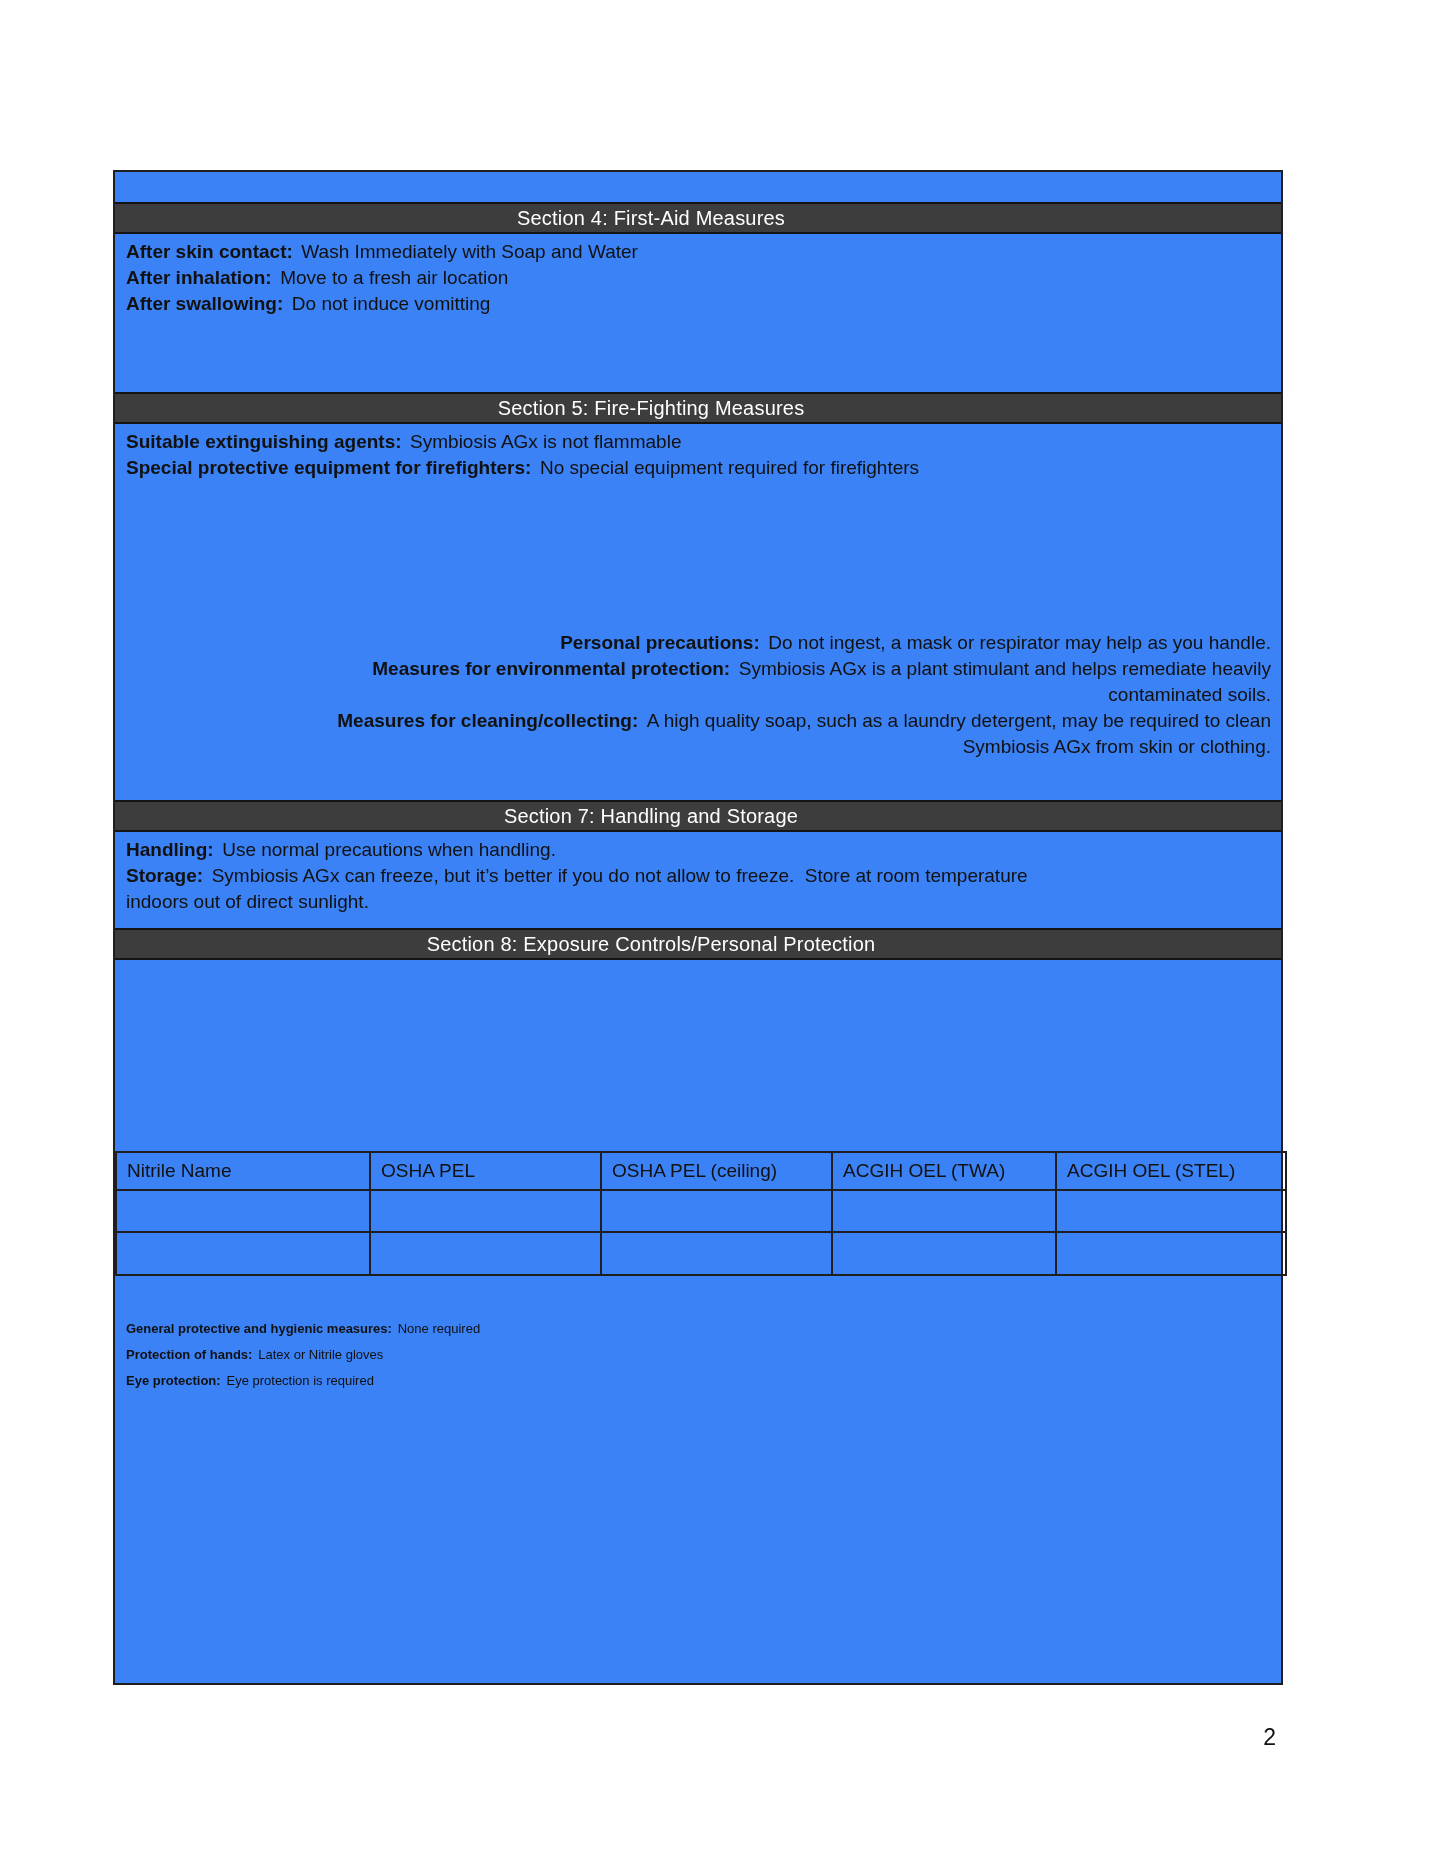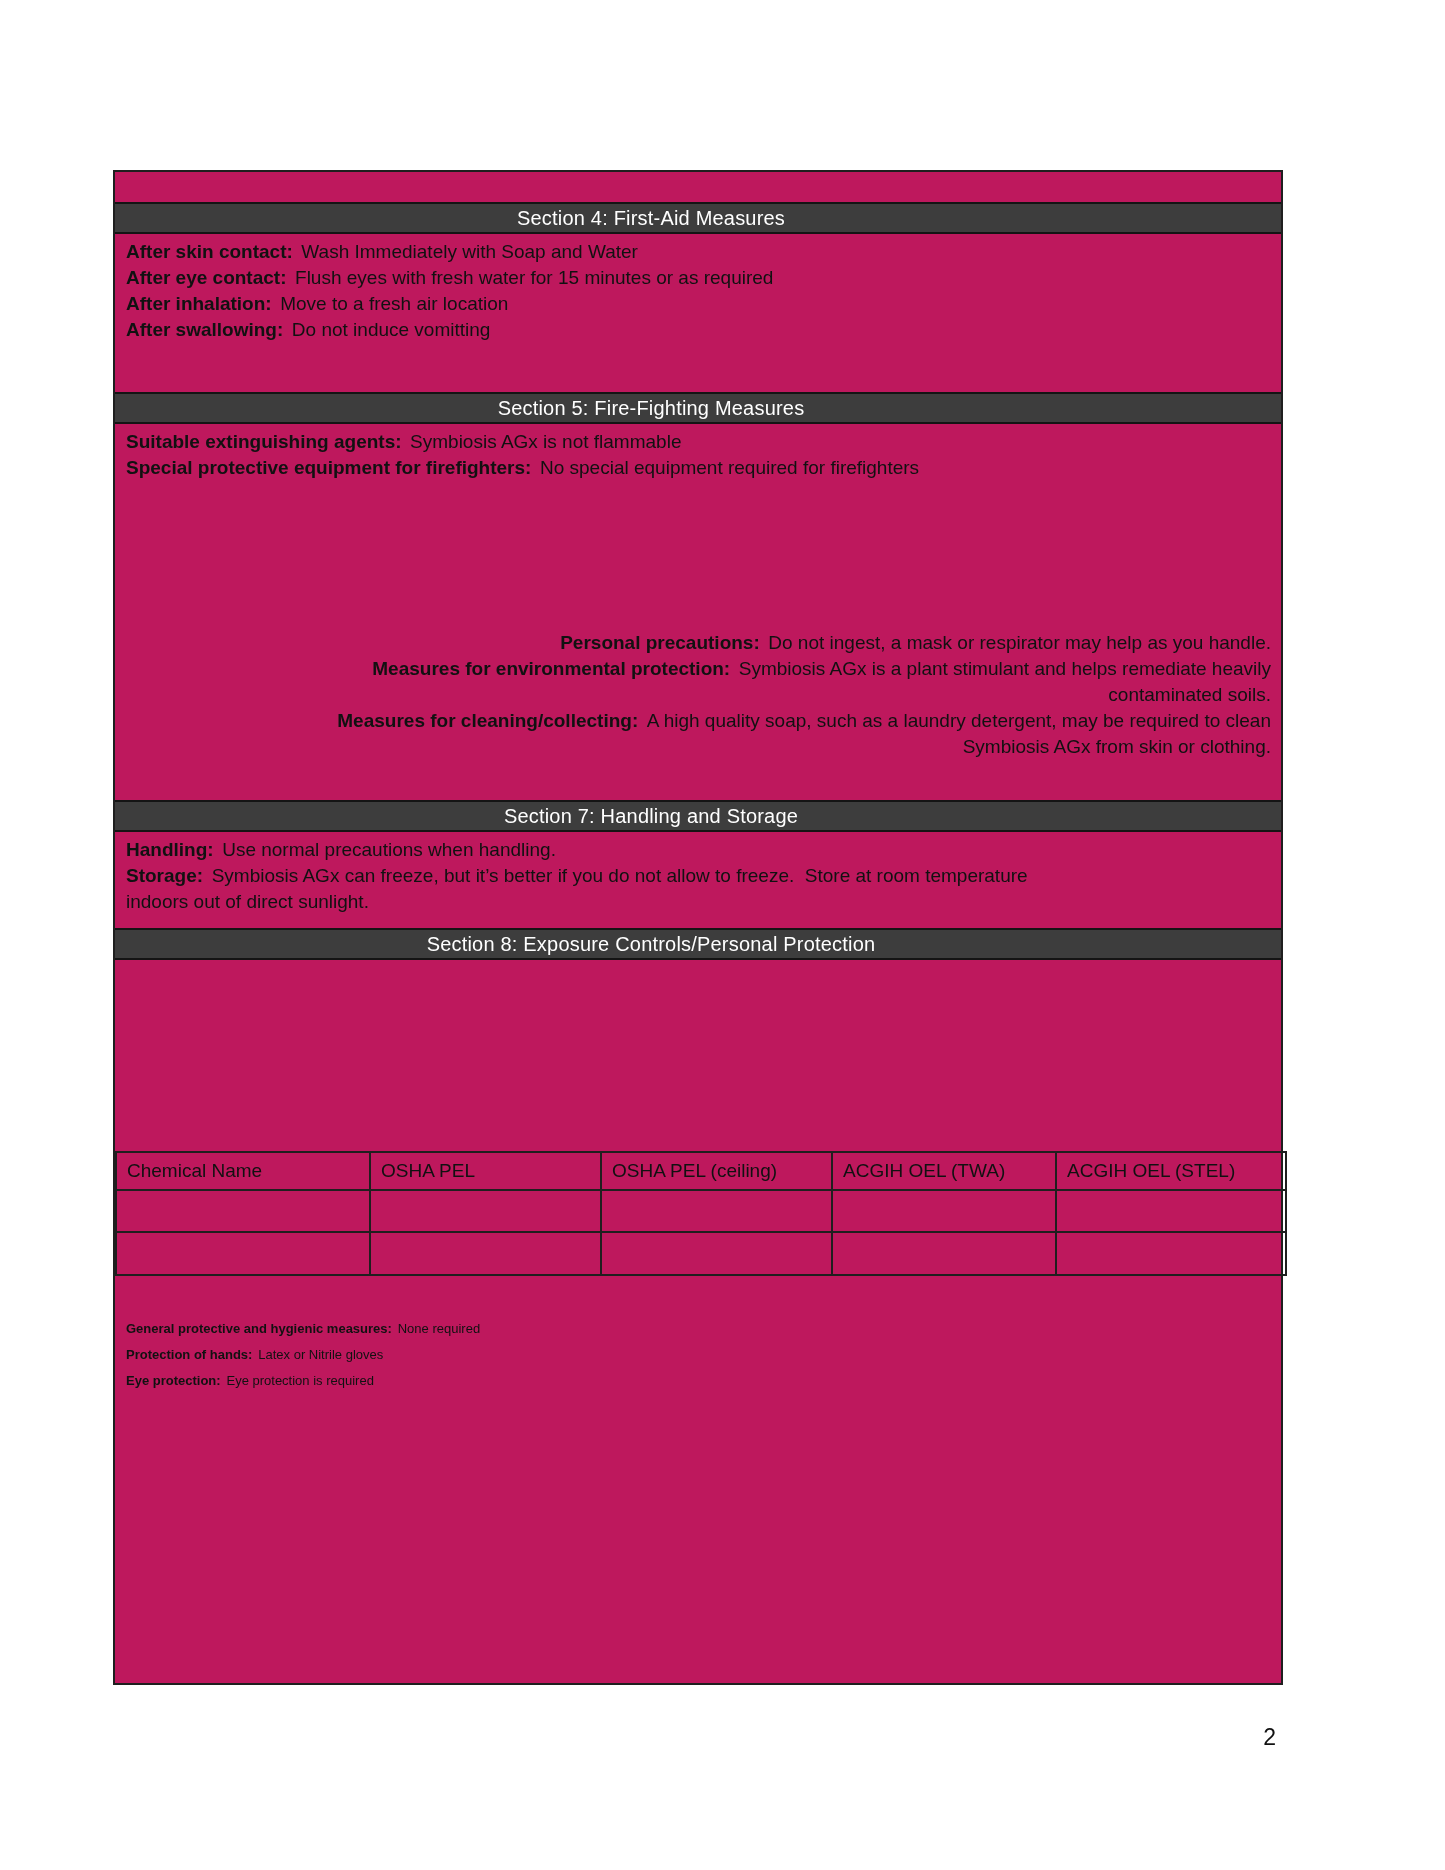--- a/index.html
+++ b/index.html
@@ -8,7 +8,7 @@
   .page { position:relative; width:1445px; height:1870px; background:#fff; overflow:hidden; }
 
   .doc-box { position:absolute; left:113px; top:170px; width:1170px; height:1515px;
-             border:2px solid #1f1f1f; display:flex; flex-direction:column; background:#be185d; }
+             border:2px solid #1f1f1f; display:flex; flex-direction:column; background:#3b82f6; }
 
   .spacer-row { height:30px; flex:0 0 auto; }
 

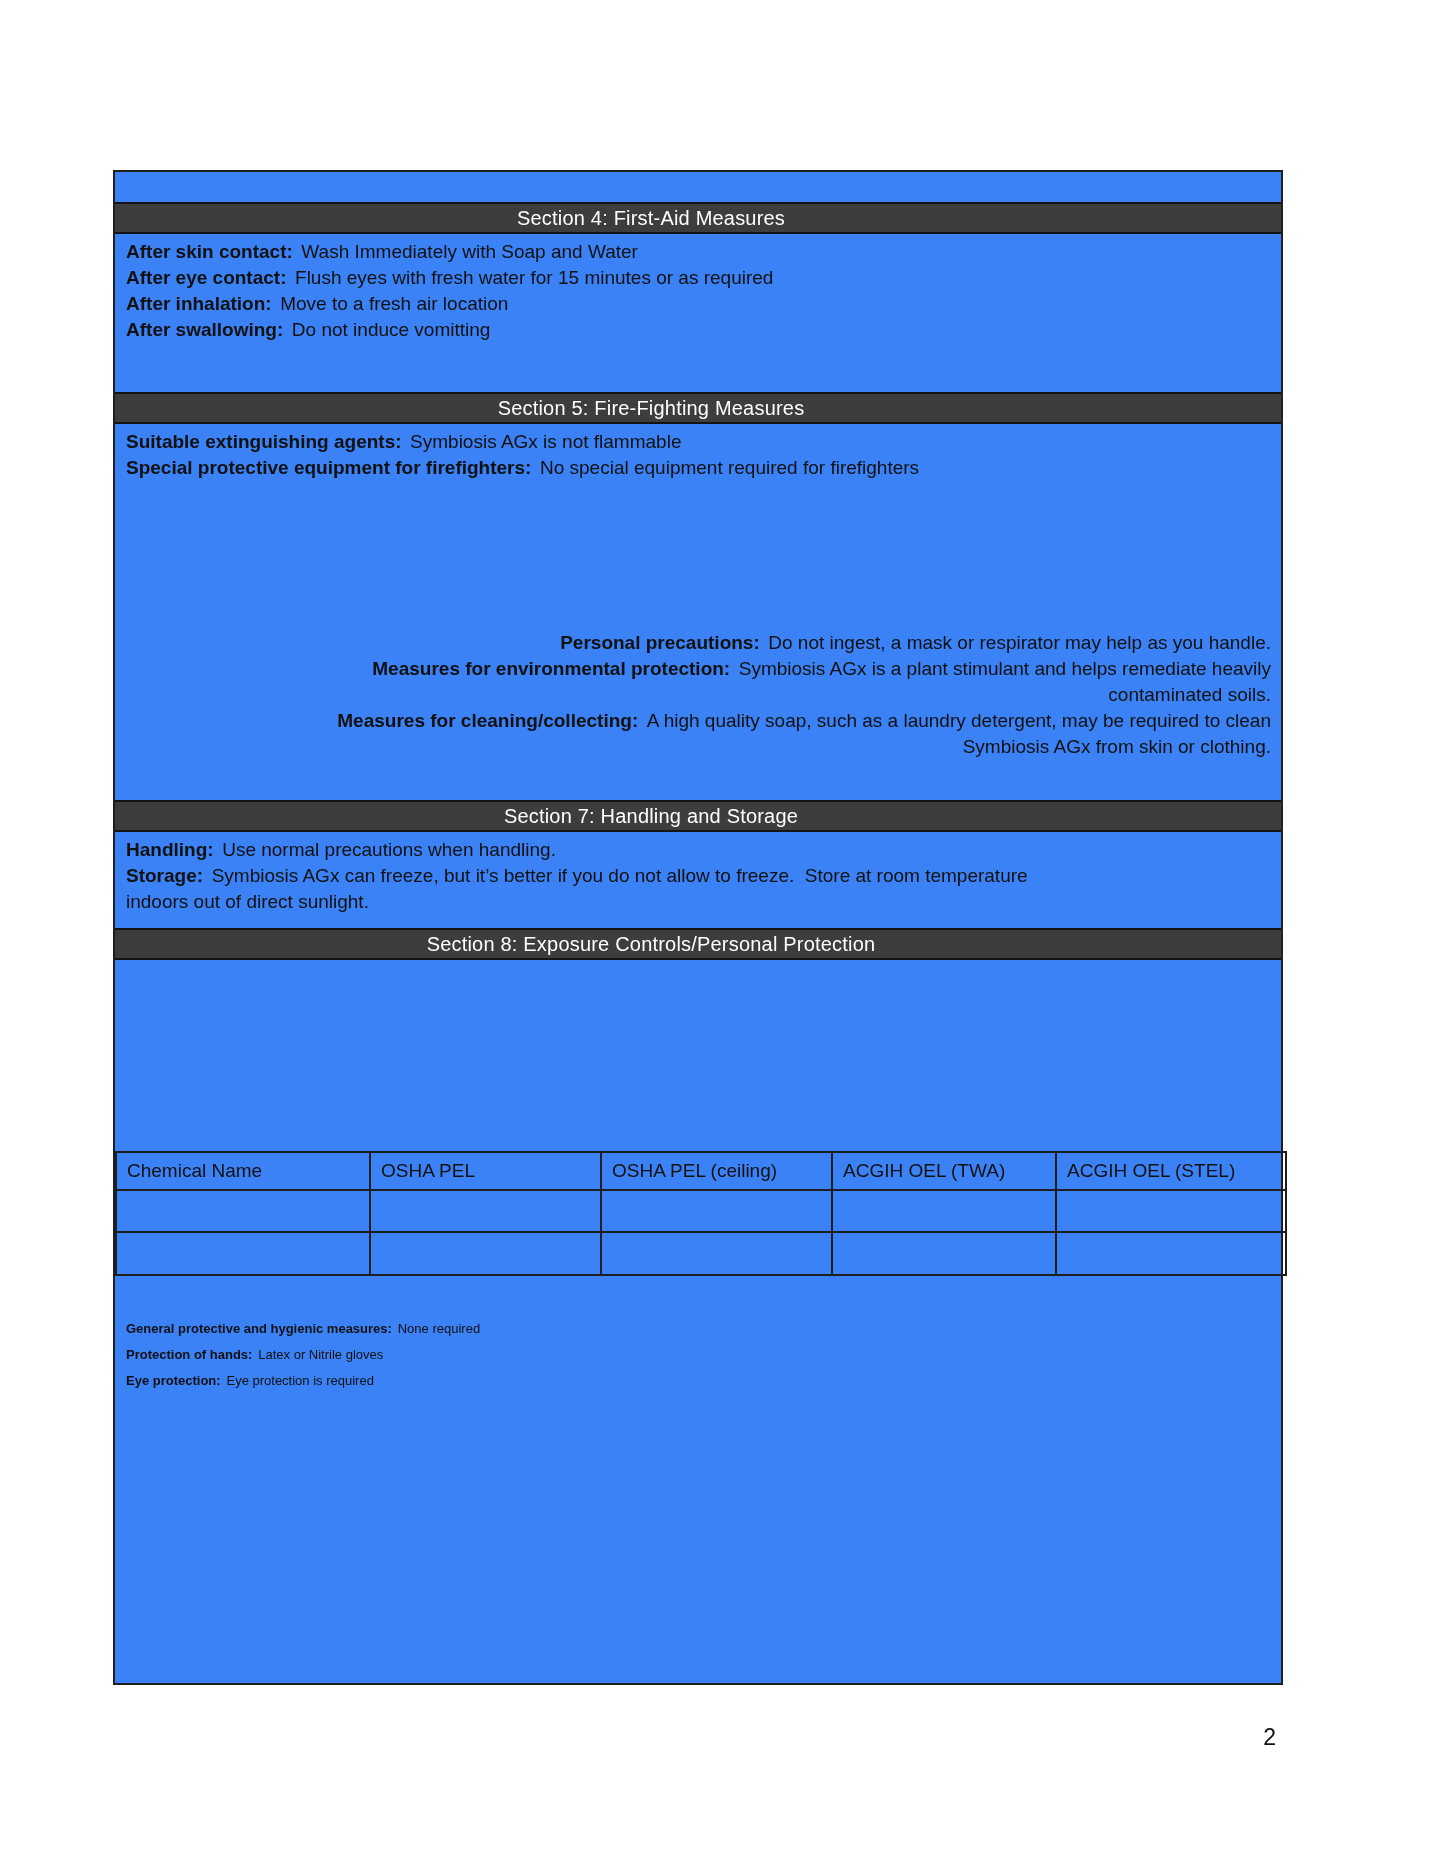--- a/index.html
+++ b/index.html
@@ -57,9 +57,6 @@
     <div class="section-content s4">
       <div class="field-line">
         <span class="field-label">After skin contact:</span><span class="field-value">Wash Immediately with Soap and Water</span>
-      </div>
-      <div class="field-line">
-        <span class="field-label">After eye contact:</span><span class="field-value">Flush eyes with fresh water for 15 minutes or as required</span>
       </div>
       <div class="field-line">
         <span class="field-label">After inhalation:</span><span class="field-value">Move to a fresh air location</span>

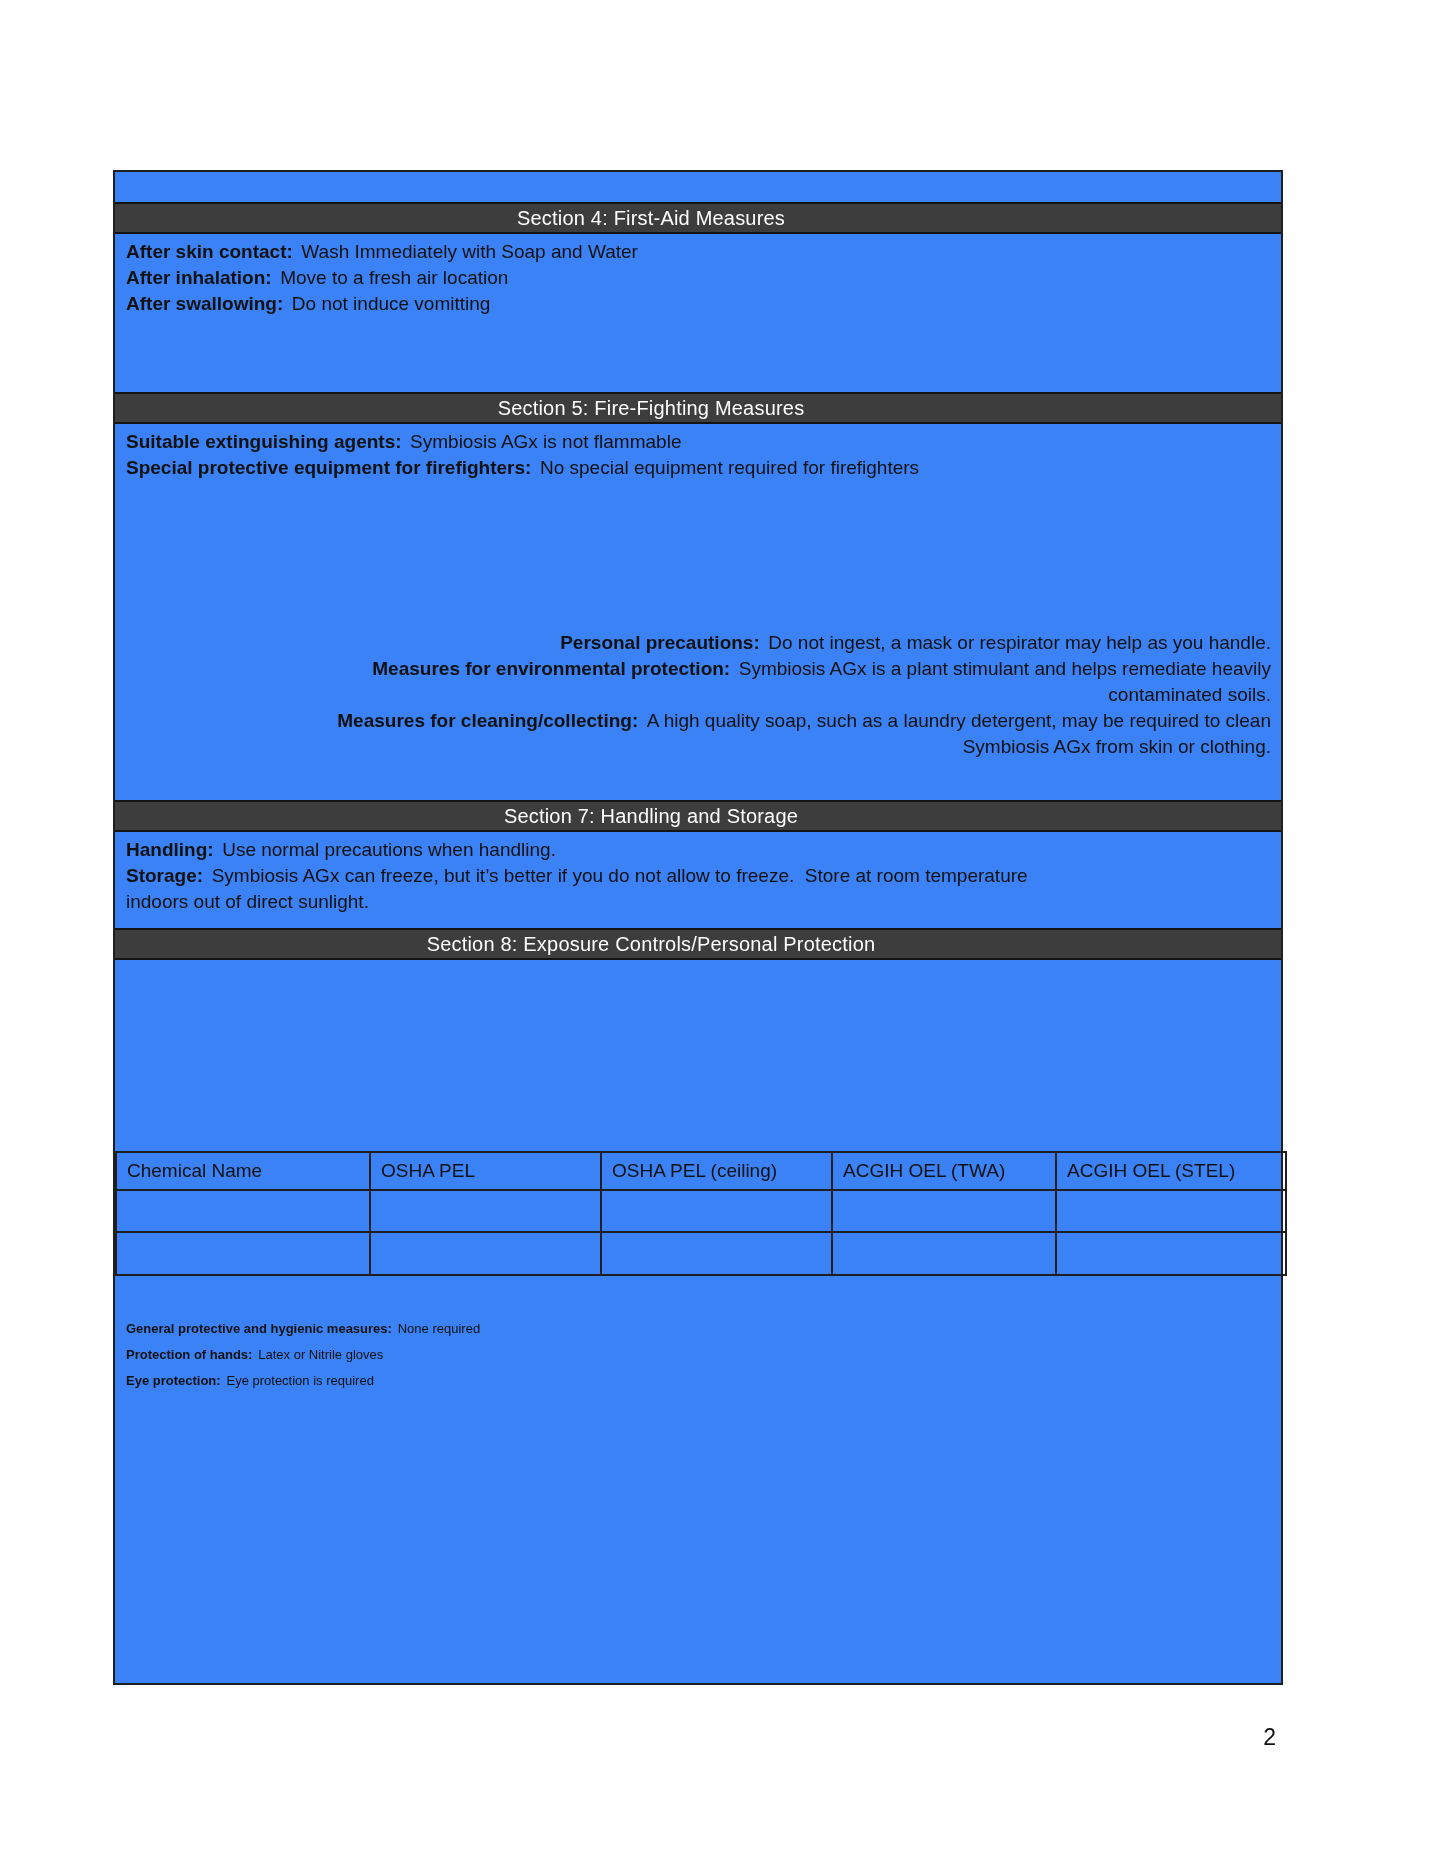--- a/index.html
+++ b/index.html
@@ -121,7 +121,7 @@
         </colgroup>
         <tbody>
             <tr class="hdr">
-          <td>Chemical Name</td>
+          <td>Nitrile Name</td>
           <td>OSHA PEL</td>
           <td>OSHA PEL (ceiling)</td>
           <td>ACGIH OEL (TWA)</td>

